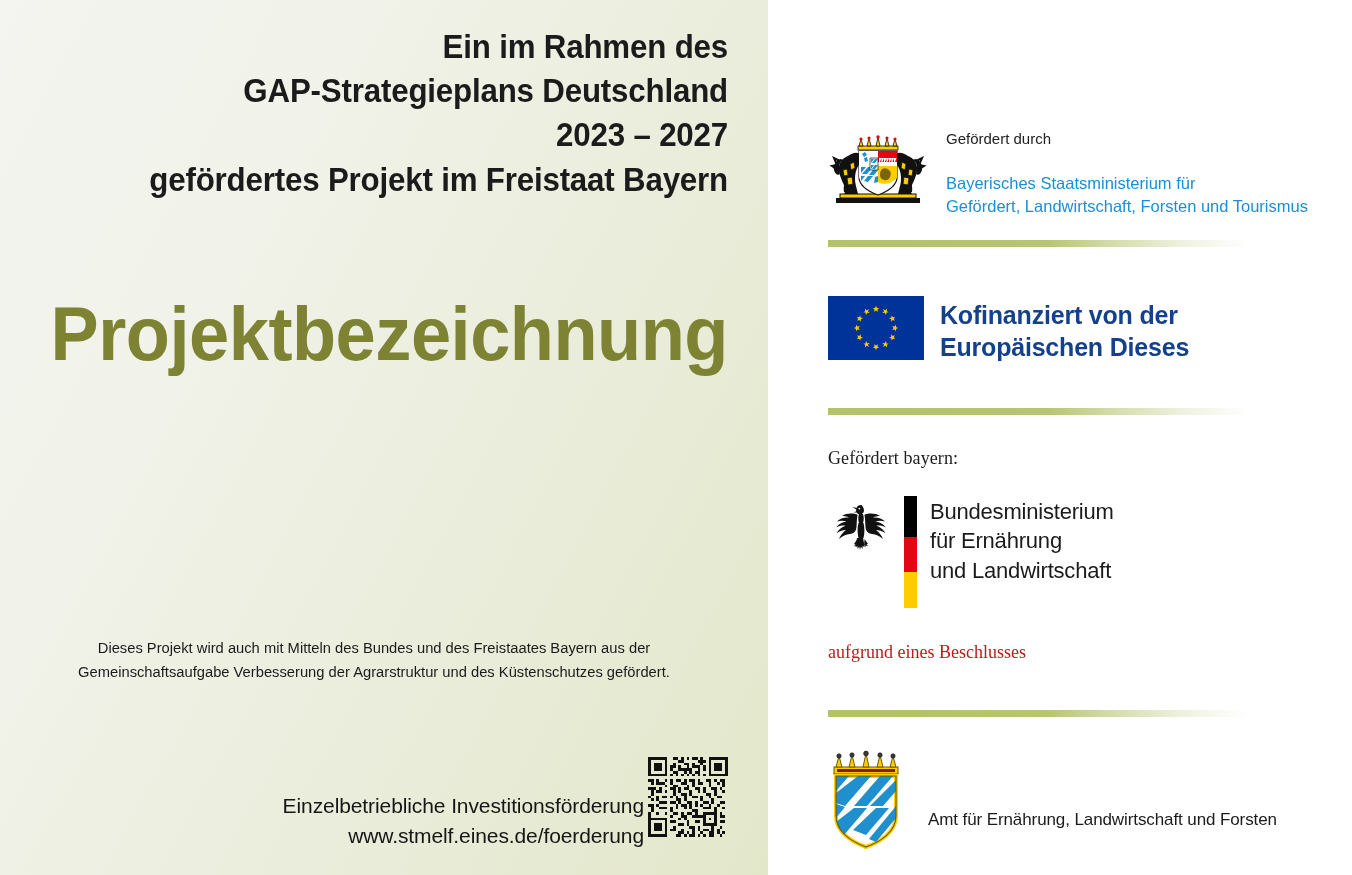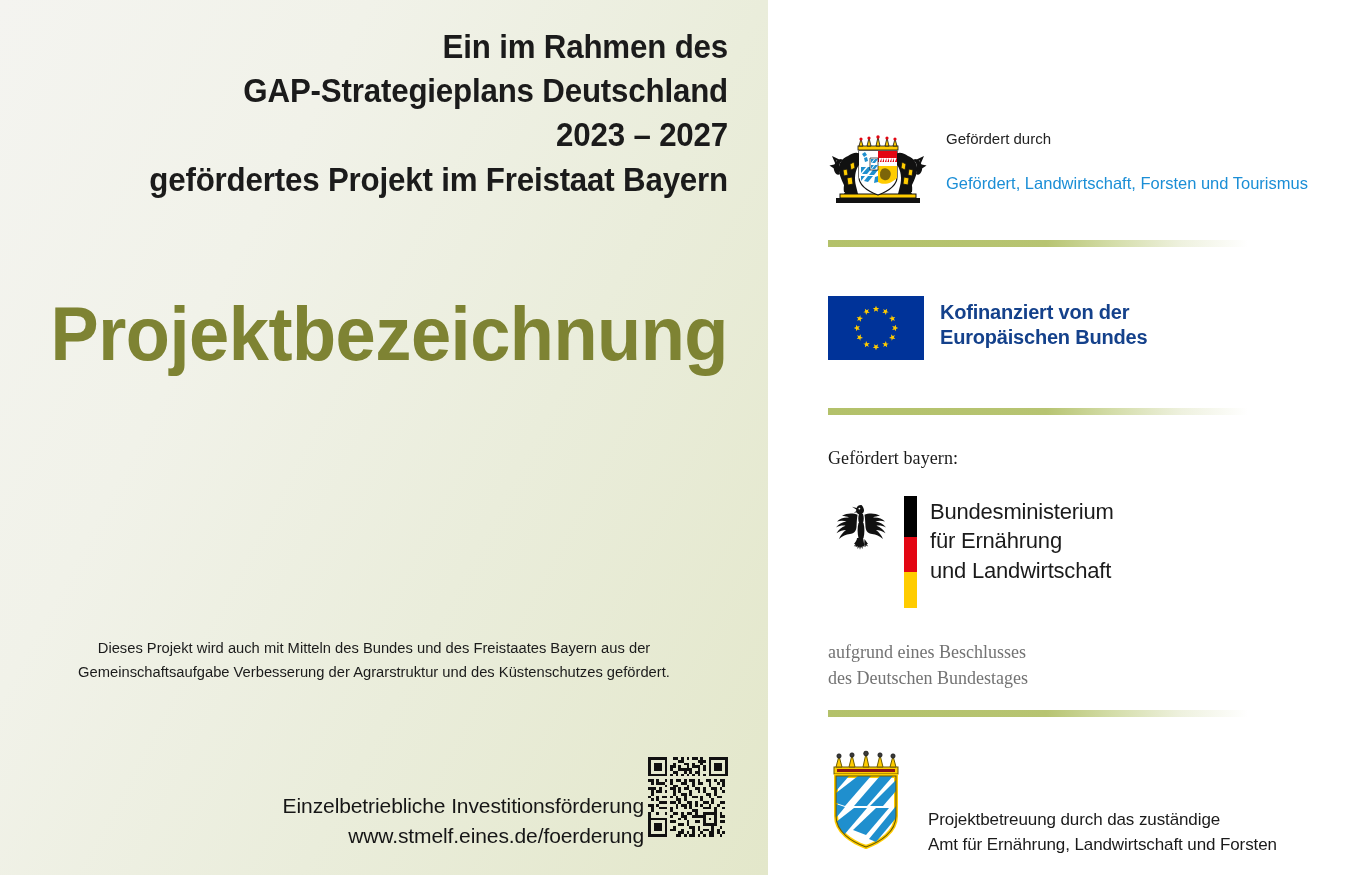--- a/index.html
+++ b/index.html
@@ -445,6 +445,7 @@
       <div id="stmelf-texts">
         <div class="lbl-small">Gefördert durch</div>
         <div id="stmelf-name">
+          <div>Bayerisches Staatsministerium für</div>
           <div>Gefördert, Landwirtschaft, Forsten und Tourismus</div>
         </div>
       </div>

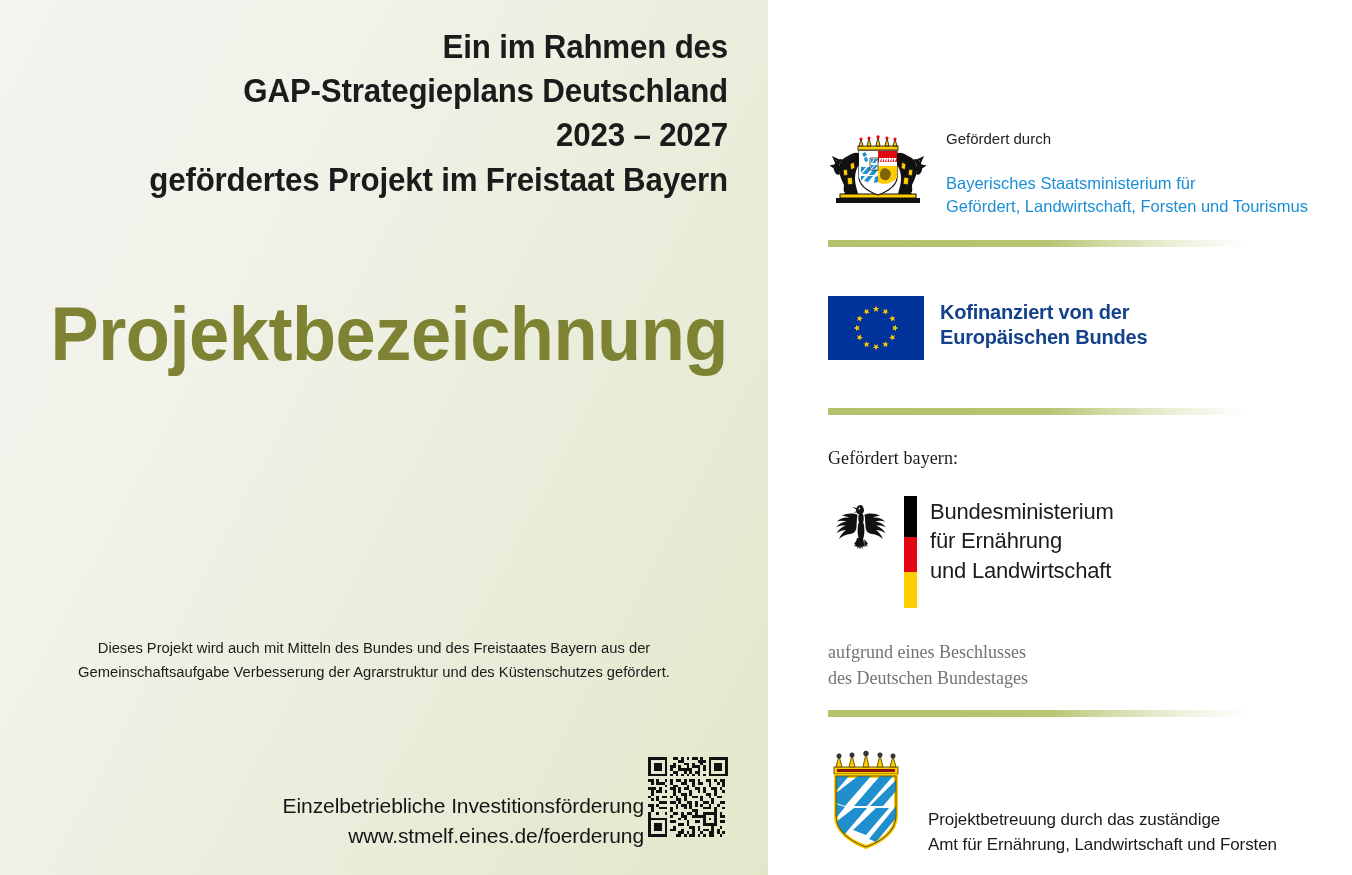--- a/index.html
+++ b/index.html
@@ -108,7 +108,7 @@
   #eu-text{
     position:absolute;left:112px;top:4px;
     font-family:"Liberation Sans",sans-serif;
-    font-weight:bold;font-size:20px;line-height:1.26;color:#14418b;
+    font-weight:bold;font-size:25px;line-height:1.26;color:#14418b;
     letter-spacing:-0.2px;
   }
   #eu-text div{white-space:nowrap;}

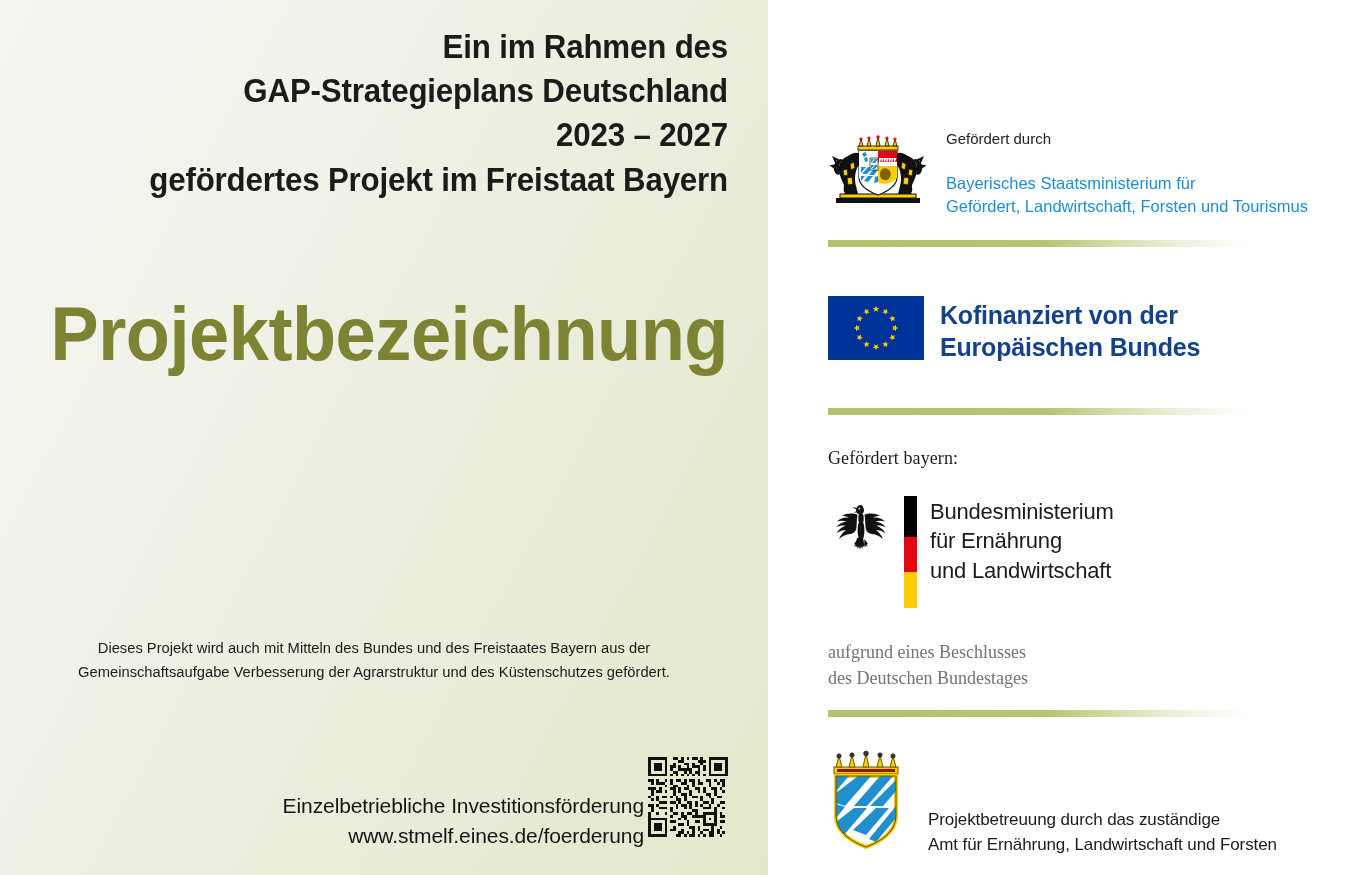--- a/index.html
+++ b/index.html
@@ -501,7 +501,7 @@
       </div>
       <div id="eu-text">
         <div>Kofinanziert von der</div>
-        <div>Europäischen Bundes</div>
+        <div>Europäischen Dieses</div>
       </div>
     </div>
 

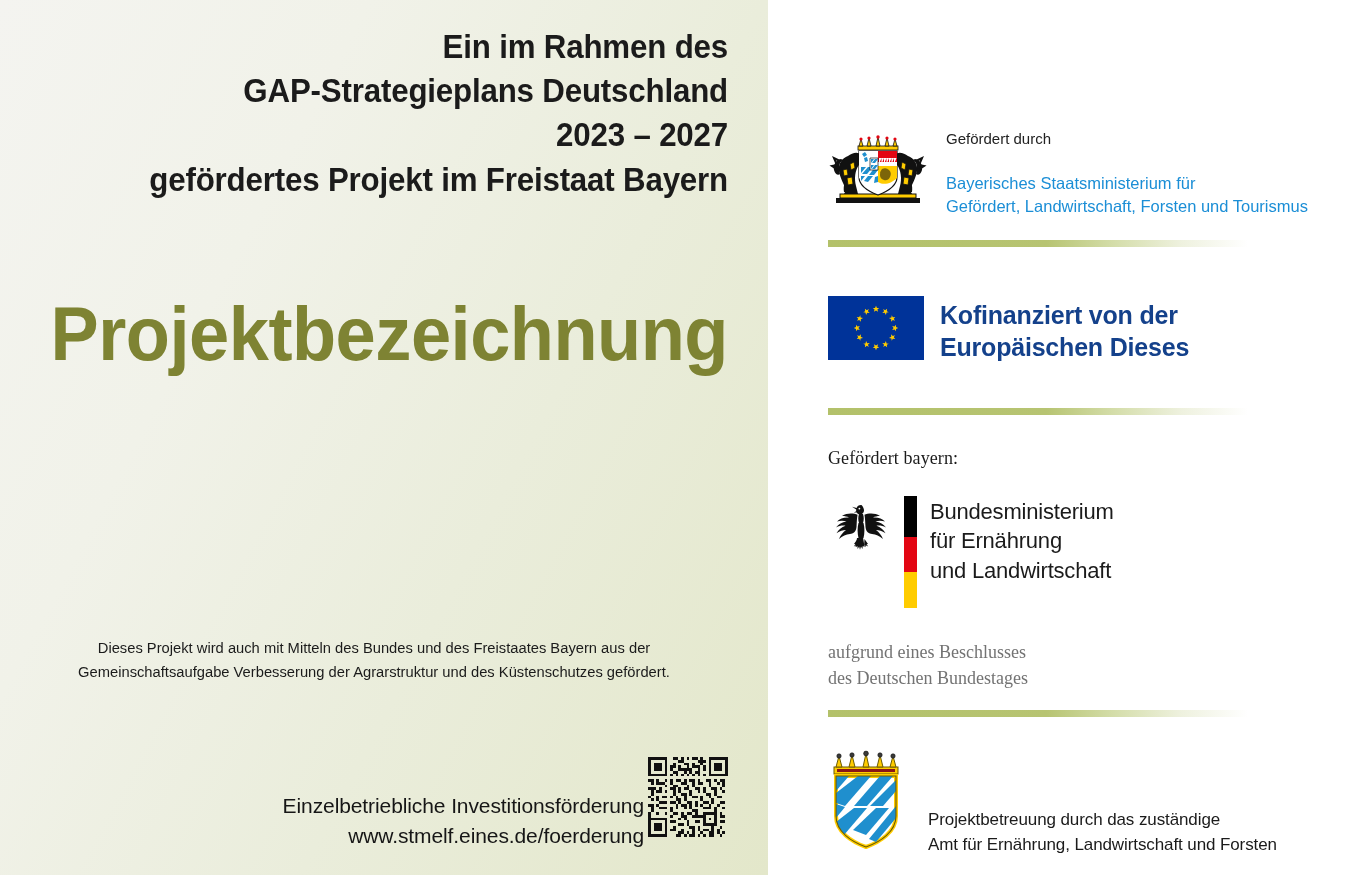--- a/index.html
+++ b/index.html
@@ -132,7 +132,7 @@
   #bmel-footnote{
     position:absolute;left:0;top:192px;
     font-family:"Liberation Serif",serif;
-    font-size:18px;line-height:1.42;color:#737373;
+    font-size:18px;line-height:1.42;color:#b91c1c;
   }
   #bmel-footnote div{white-space:nowrap;}
 

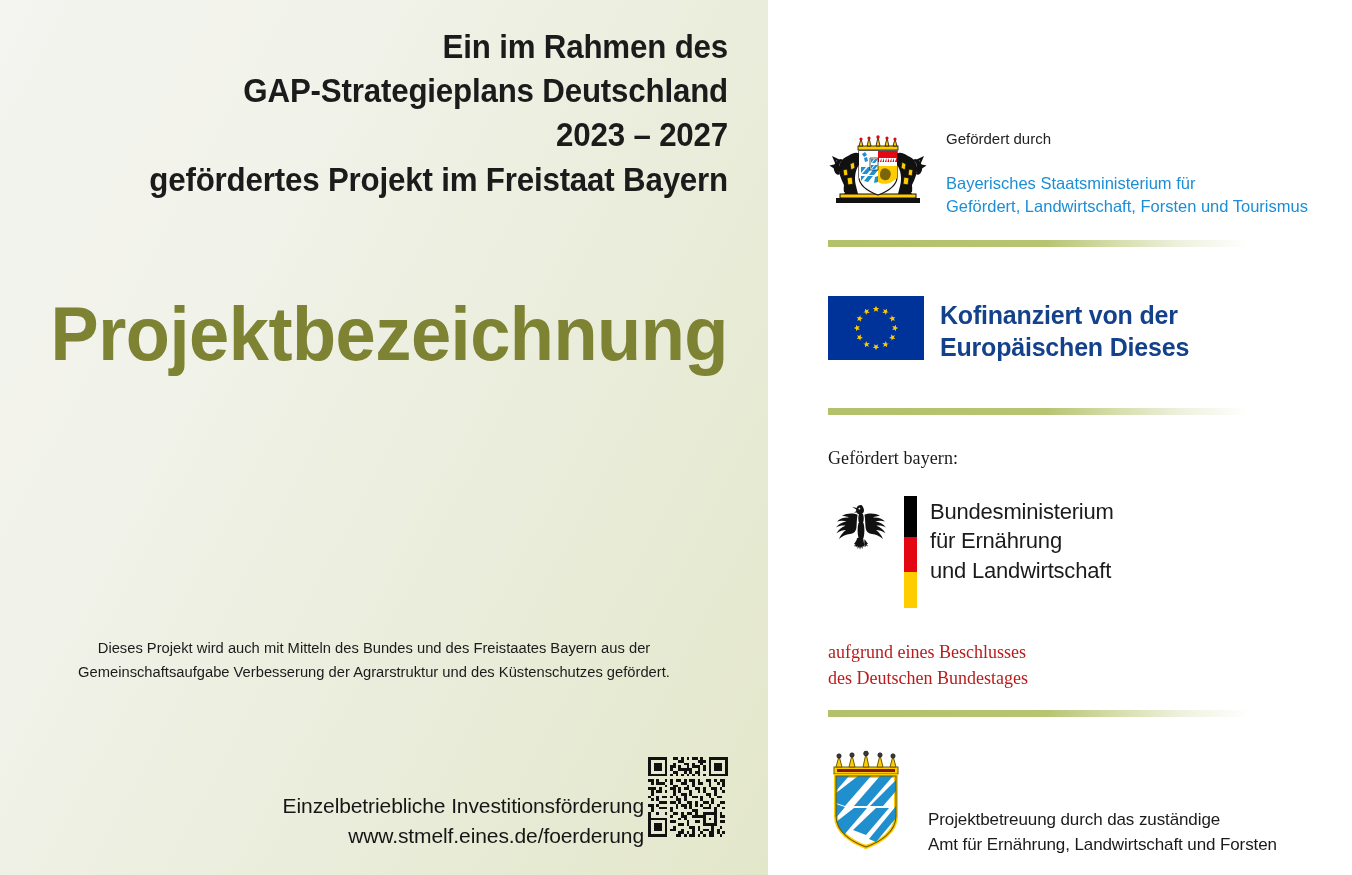--- a/index.html
+++ b/index.html
@@ -540,7 +540,6 @@
       </div>
       <div id="bmel-footnote">
         <div>aufgrund eines Beschlusses</div>
-        <div>des Deutschen Bundestages</div>
       </div>
     </div>
 

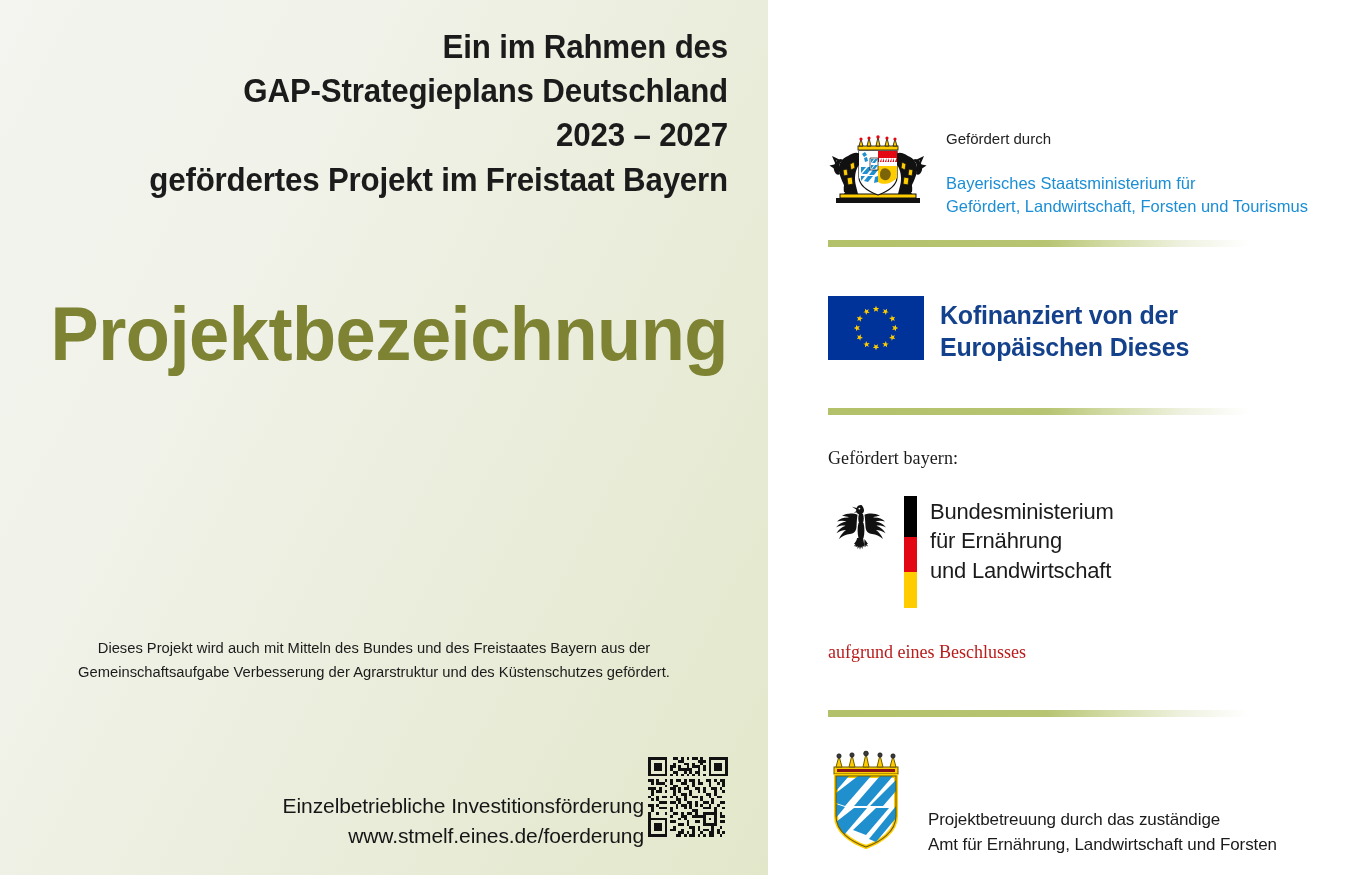--- a/index.html
+++ b/index.html
@@ -583,7 +583,6 @@
         </svg>
       </div>
       <div id="aelf-text">
-        <div>Projektbetreuung durch das zuständige</div>
         <div>Amt für Ernährung, Landwirtschaft und Forsten</div>
       </div>
     </div>

